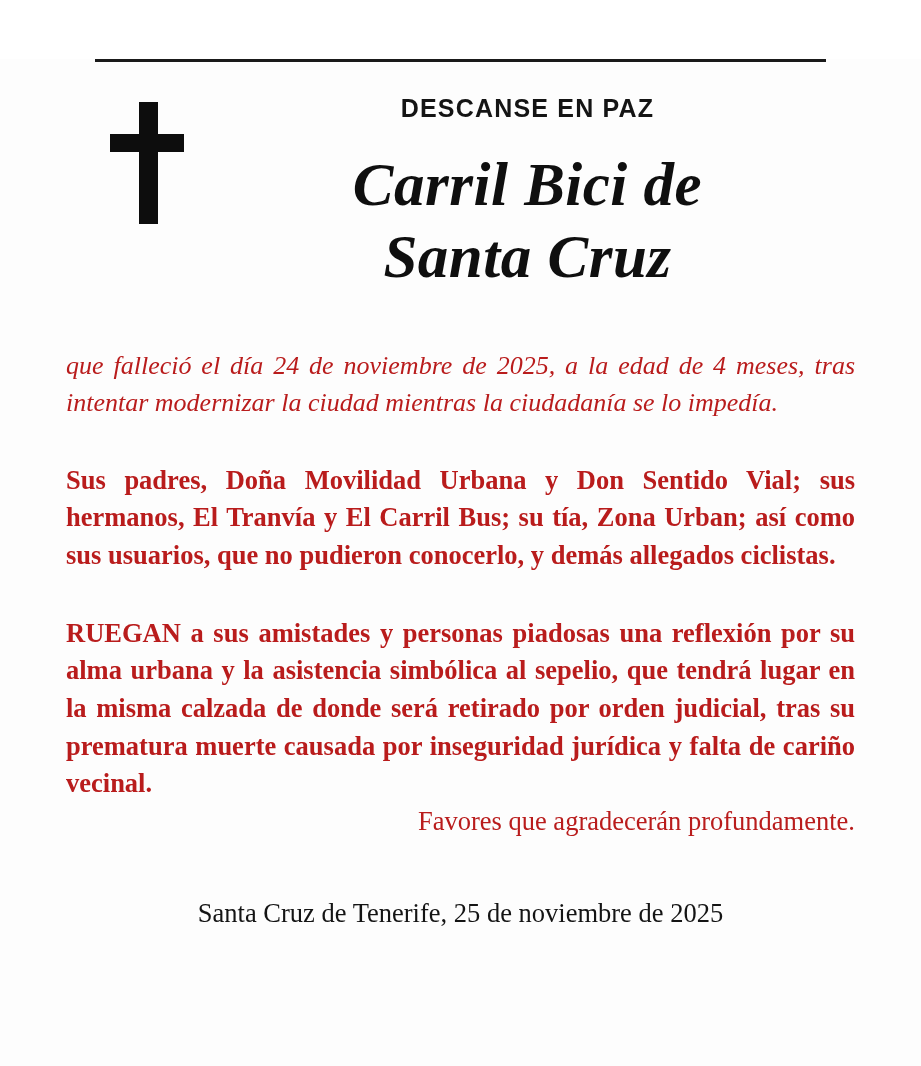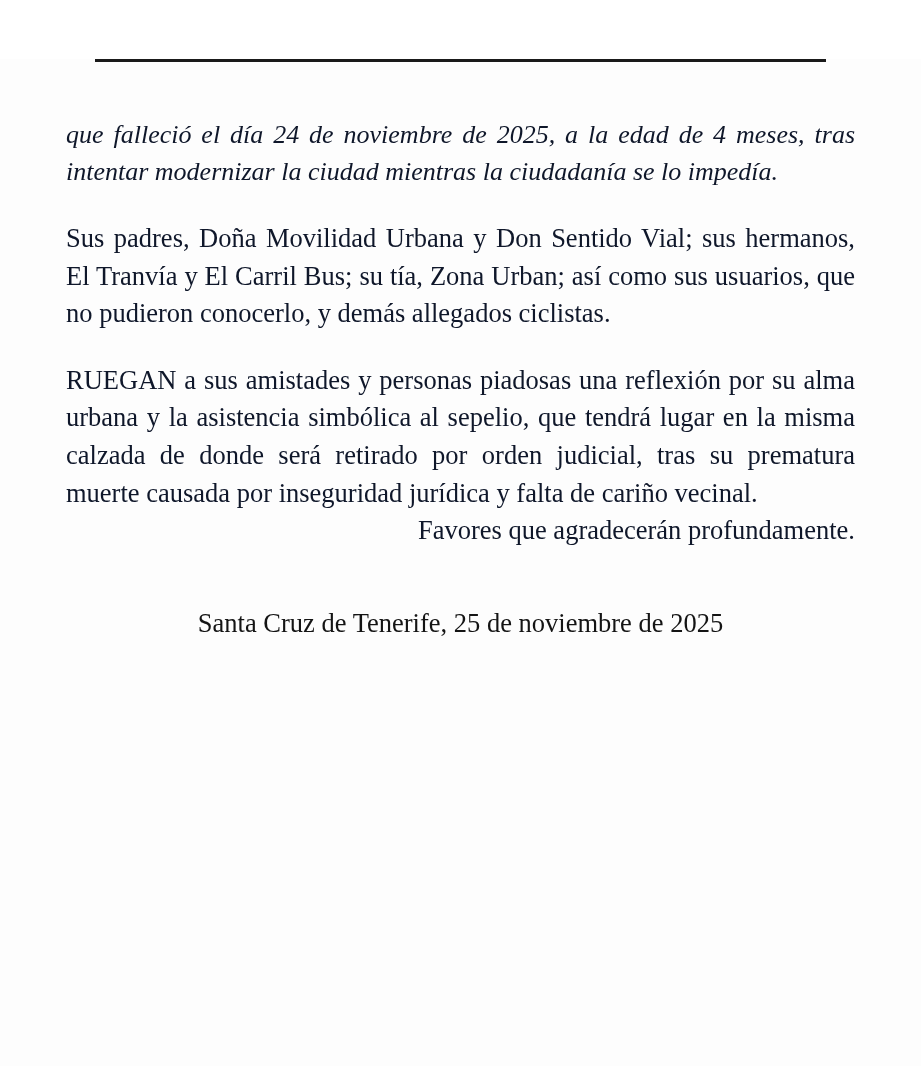--- a/index.html
+++ b/index.html
@@ -143,6 +143,21 @@
 
   <div class="rule rule-top"></div>
 
+  <div class="header-row">
+    <div class="cross-wrap">
+      <div class="cross">
+        <div class="v"></div>
+        <div class="h"></div>
+      </div>
+    </div>
+    <div class="title-block">
+      <div class="eyebrow">DESCANSE EN PAZ</div>
+      <div class="deceased-name">
+        <div>Carril Bici de</div>
+        <div>Santa Cruz</div>
+      </div>
+    </div>
+  </div>
 
   <div class="body-block">
     <p class="lead">que falleció el día 24 de noviembre de 2025, a la edad de 4 meses, tras intentar modernizar la ciudad mientras la ciudadanía se lo impedía.</p>

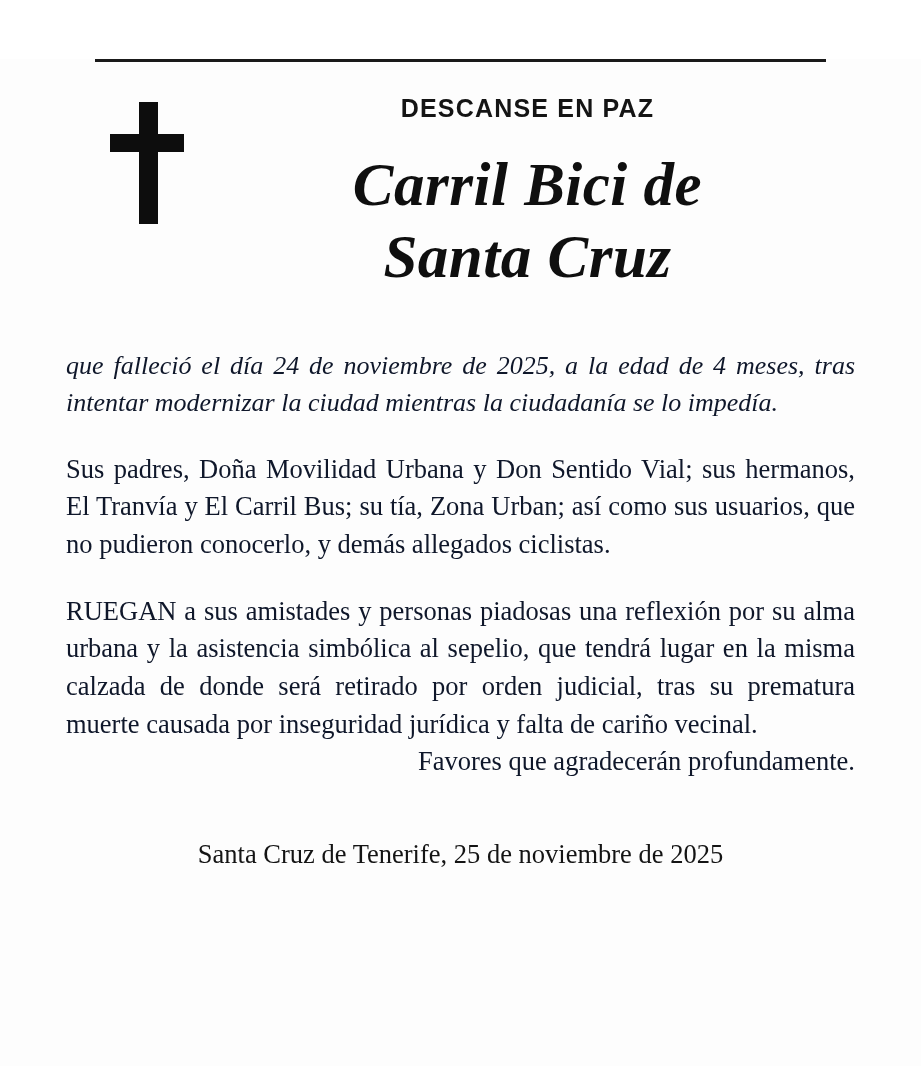--- a/index.html
+++ b/index.html
@@ -107,7 +107,7 @@
     text-align: justify;
     font-size: 26.5px;
     line-height: 1.42;
-    color: #0f172a;
+    color: #b91c1c;
   }
 
   .lead {

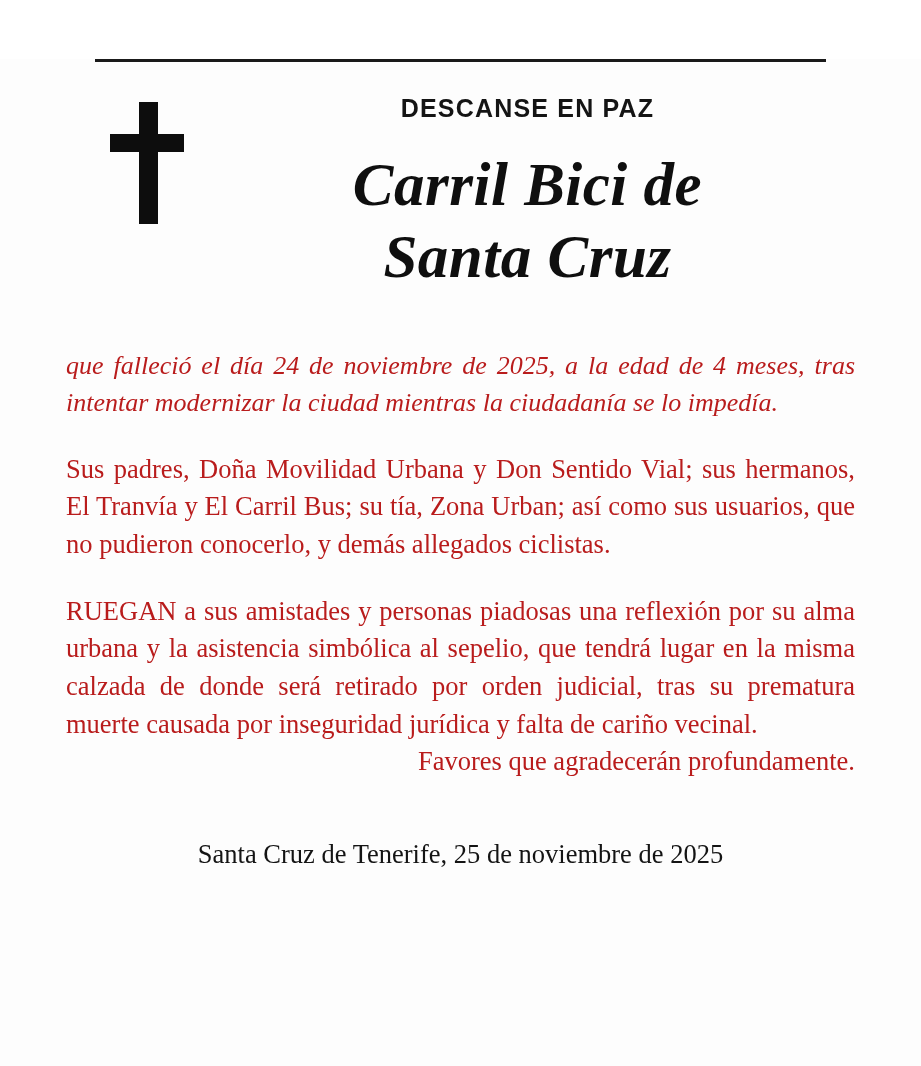--- a/index.html
+++ b/index.html
@@ -117,7 +117,8 @@
   }
 
   .para {
-    margin-top: 29px;
+    margin-top: 40px;
+    font-weight: bold;
   }
 
   .para-tight {

